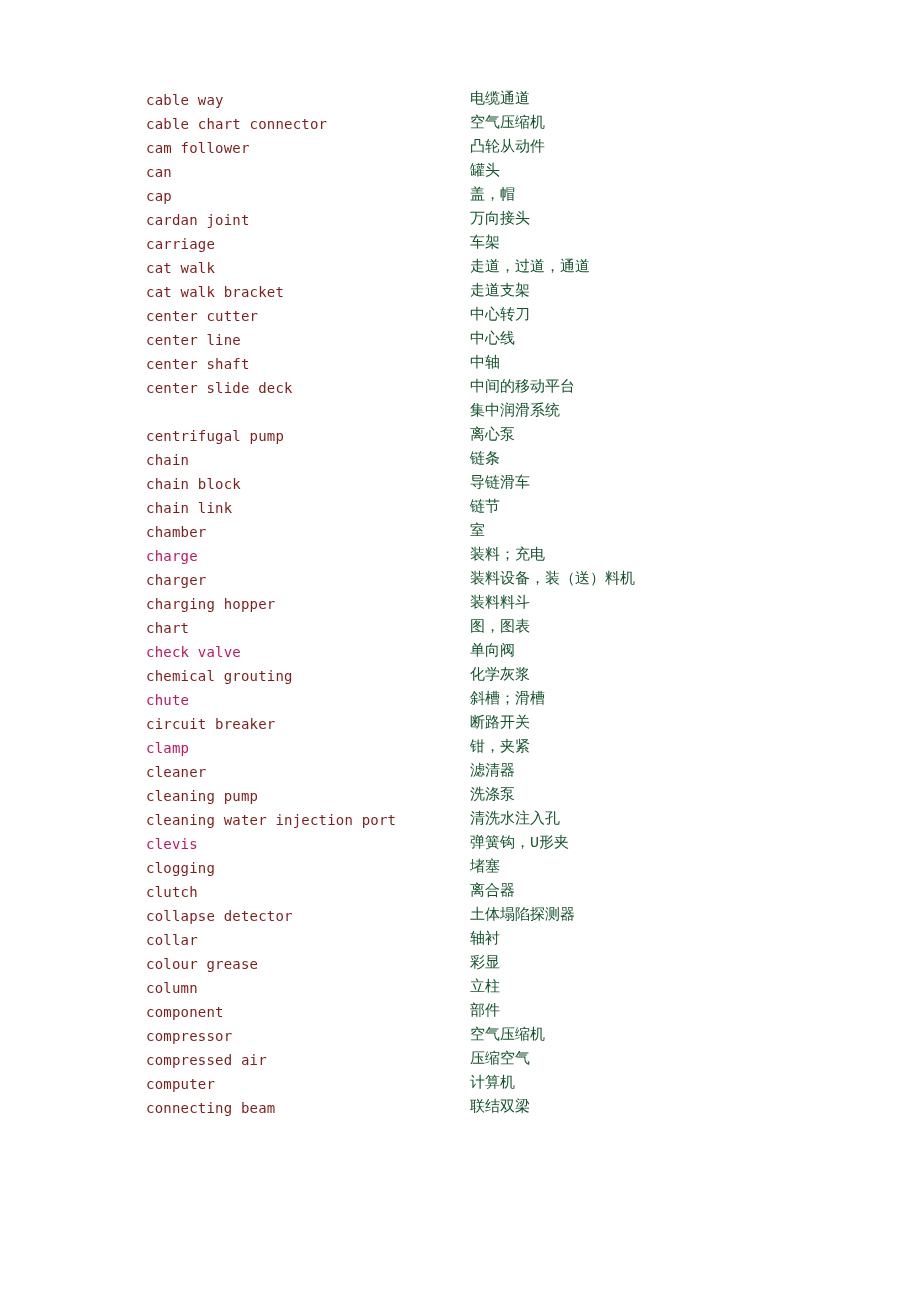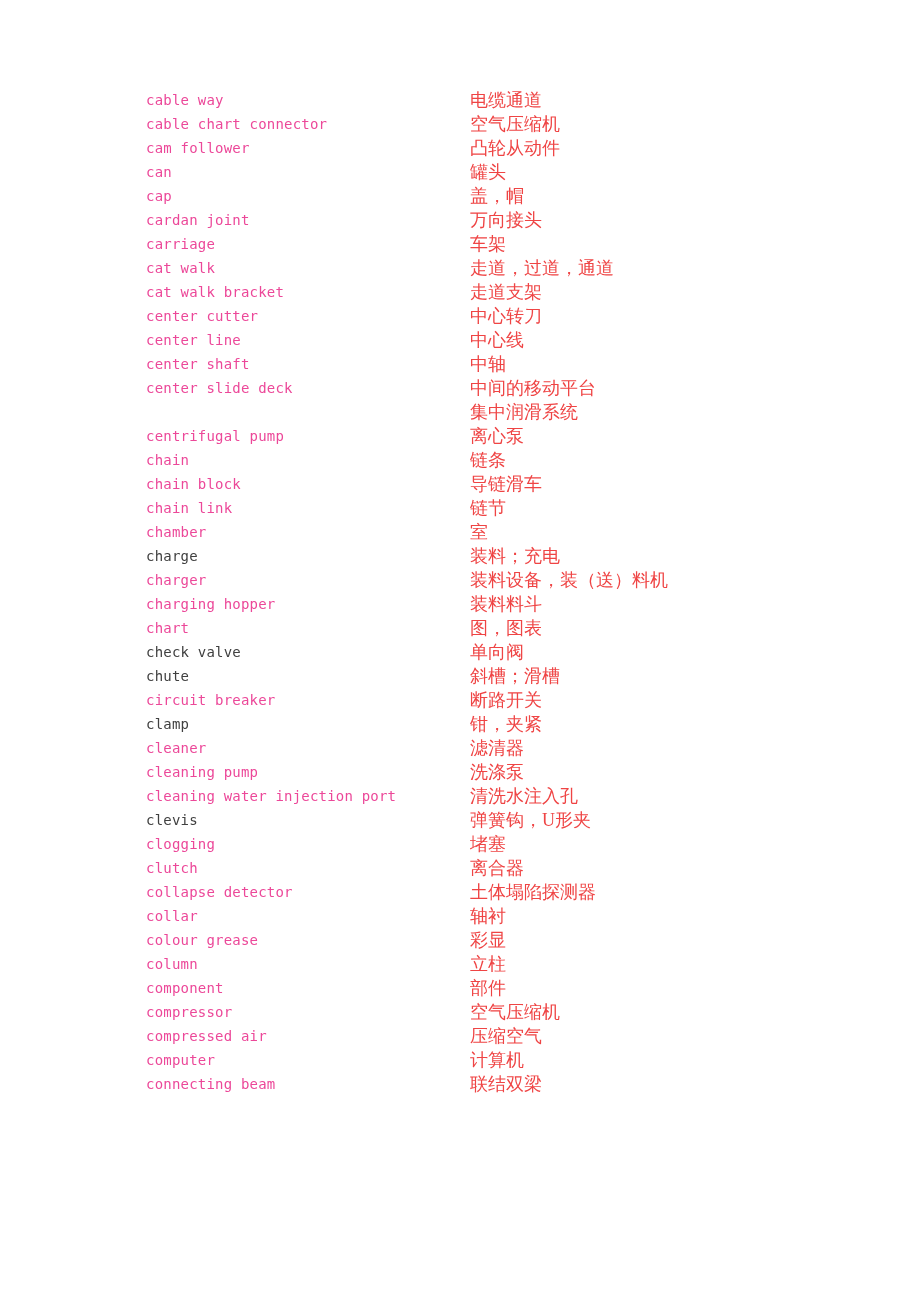--- a/index.html
+++ b/index.html
@@ -44,7 +44,7 @@
     font-size: 14px;
     letter-spacing: 0.2px;
     line-height: 24px;
-    color: #ec4899;
+    color: #7f1d1d;
   }
   .term.red {
     color: #404040;

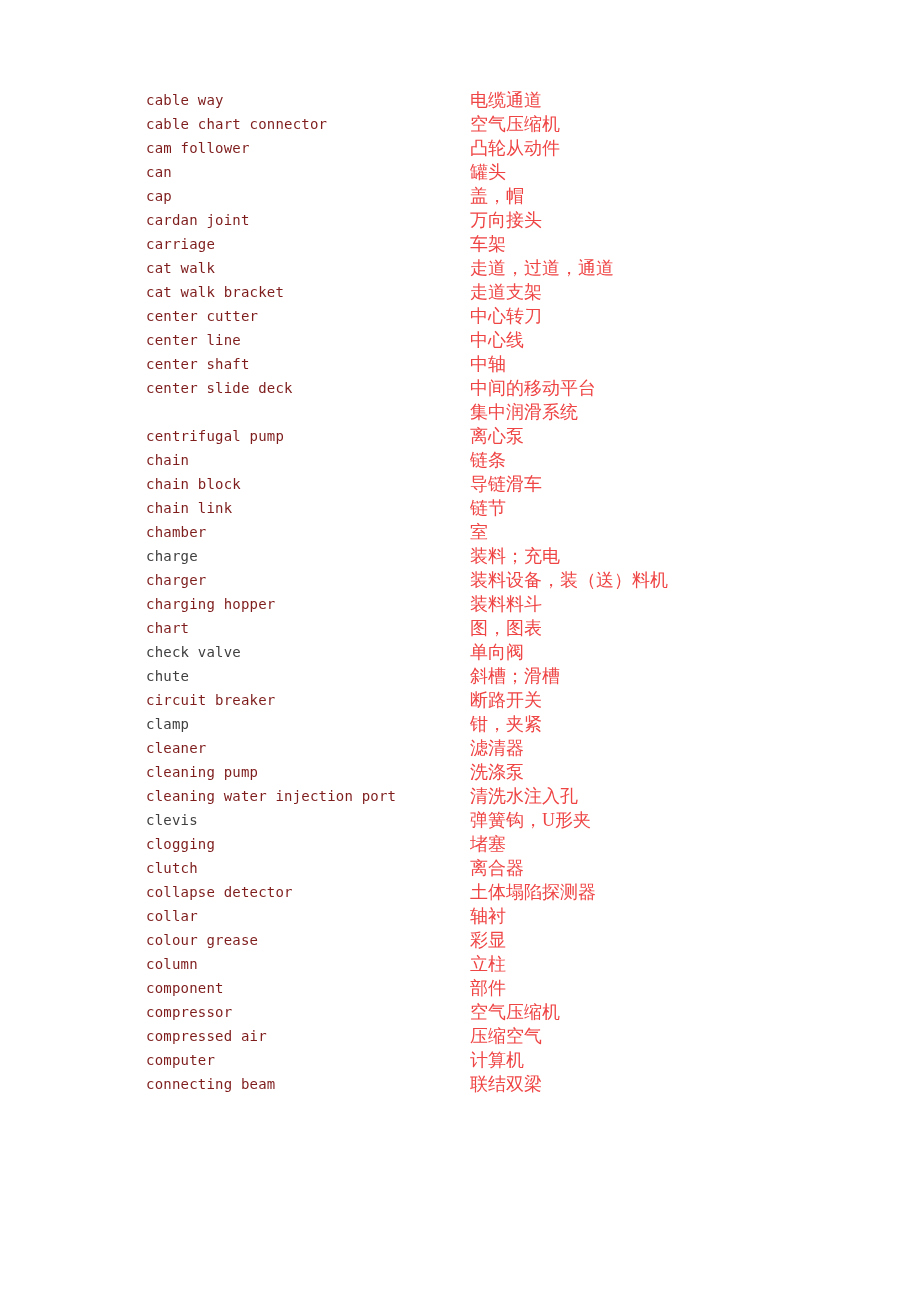--- a/index.html
+++ b/index.html
@@ -54,10 +54,10 @@
     position: absolute;
     left: 324px;
     top: 0;
-    font-family: Liberation Serif, serif;
-    font-size: 18px;
+    font-family: Liberation Mono, monospace;
+    font-size: 15px;
     line-height: 24px;
-    color: #ef4444;
+    color: #14532d;
   }
 </style>
 </head>

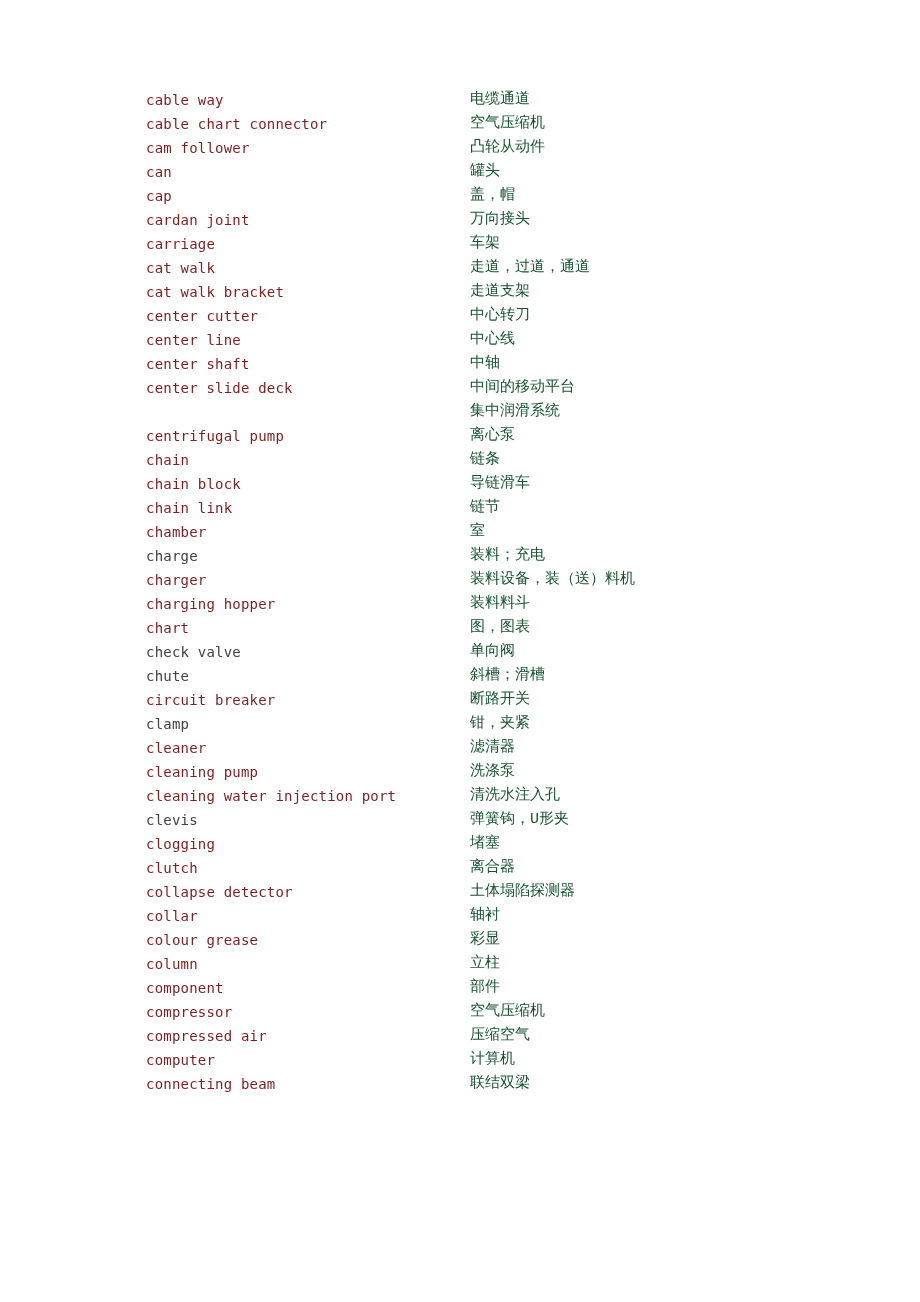--- a/index.html
+++ b/index.html
@@ -47,7 +47,7 @@
     color: #7f1d1d;
   }
   .term.red {
-    color: #404040;
+    color: #be185d;
   }
   .gloss {
     display: inline-block;

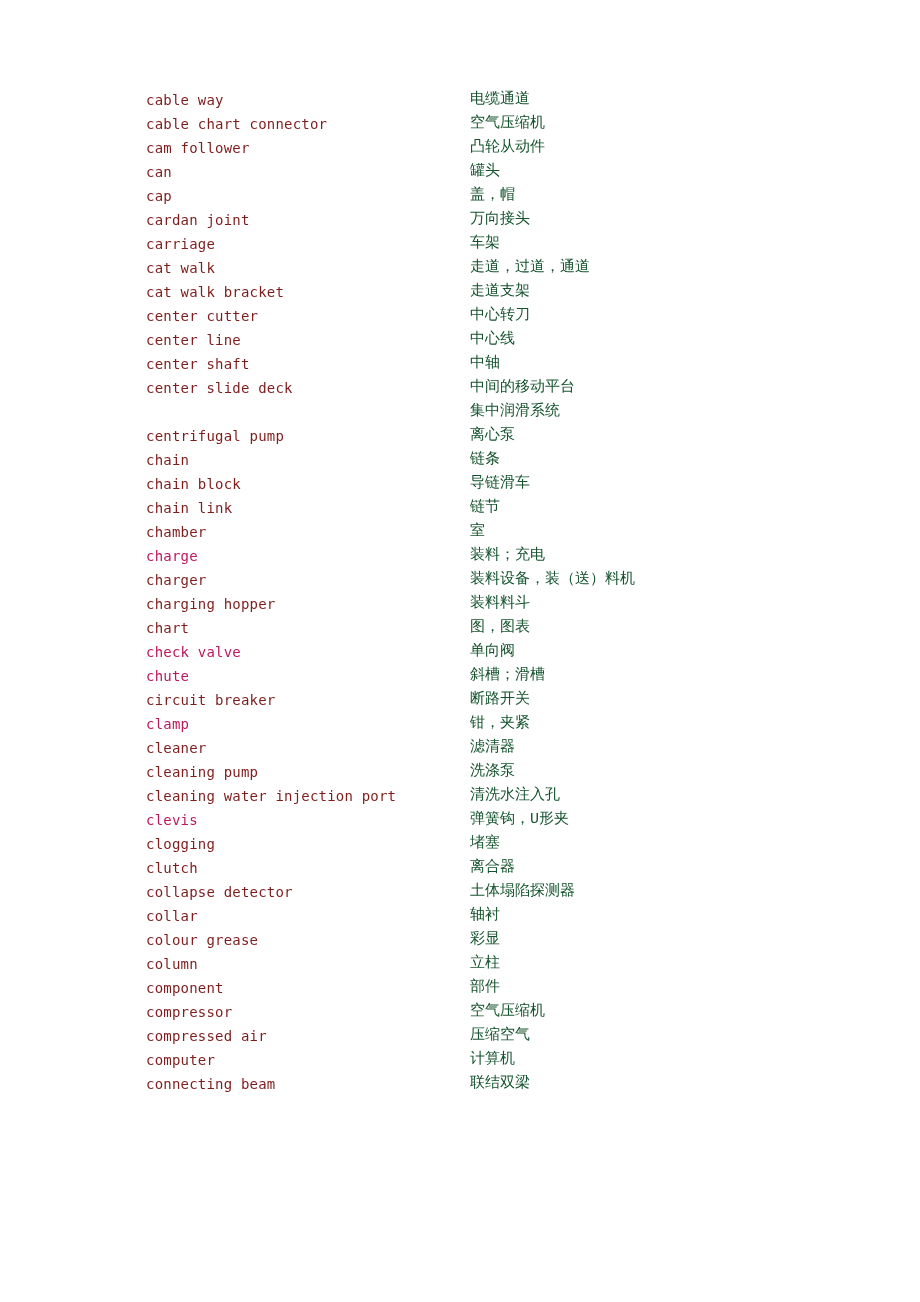--- a/index.html
+++ b/index.html
@@ -161,6 +161,10 @@
         <span class="gloss">单向阀</span>
       </div>
       <div class="entry">
+        <span class="term">chemical grouting</span>
+        <span class="gloss">化学灰浆</span>
+      </div>
+      <div class="entry">
         <span class="term red">chute</span>
         <span class="gloss">斜槽；滑槽</span>
       </div>

